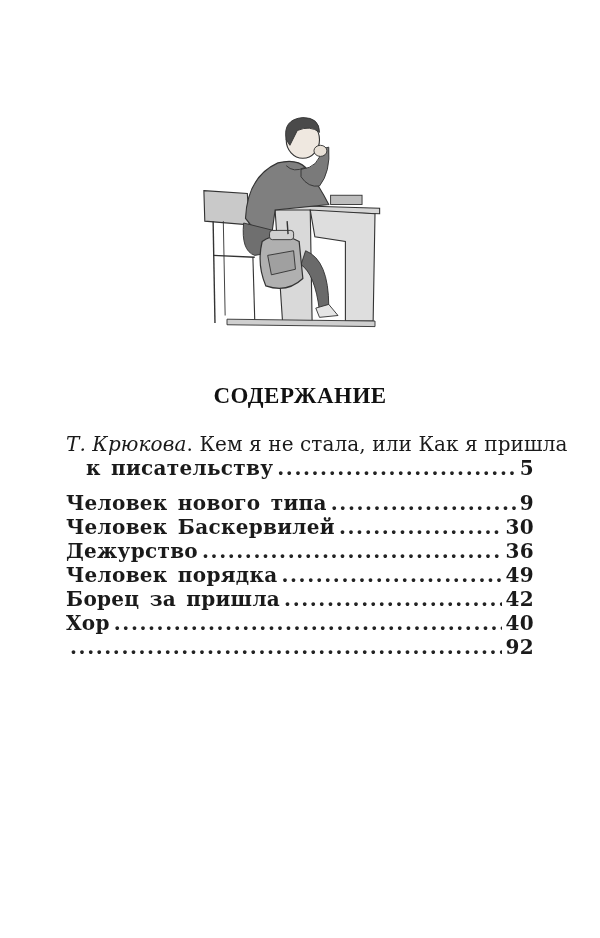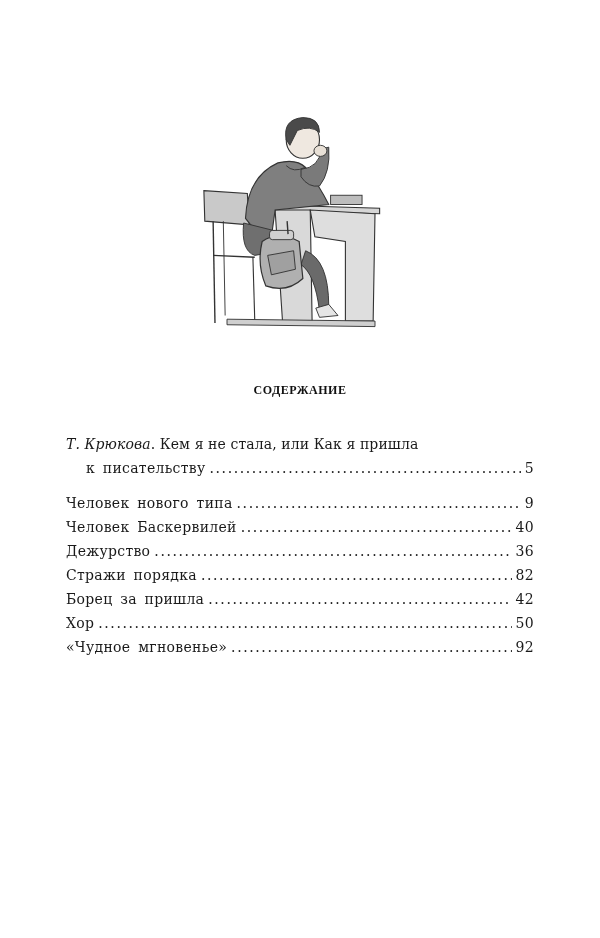--- a/index.html
+++ b/index.html
@@ -30,7 +30,7 @@
     text-align: center;
     font-family: "Liberation Serif", "DejaVu Serif", serif;
     font-weight: bold;
-    font-size: 12px;
+    font-size: 23px;
     letter-spacing: 0.5px;
     color: #111;
   }

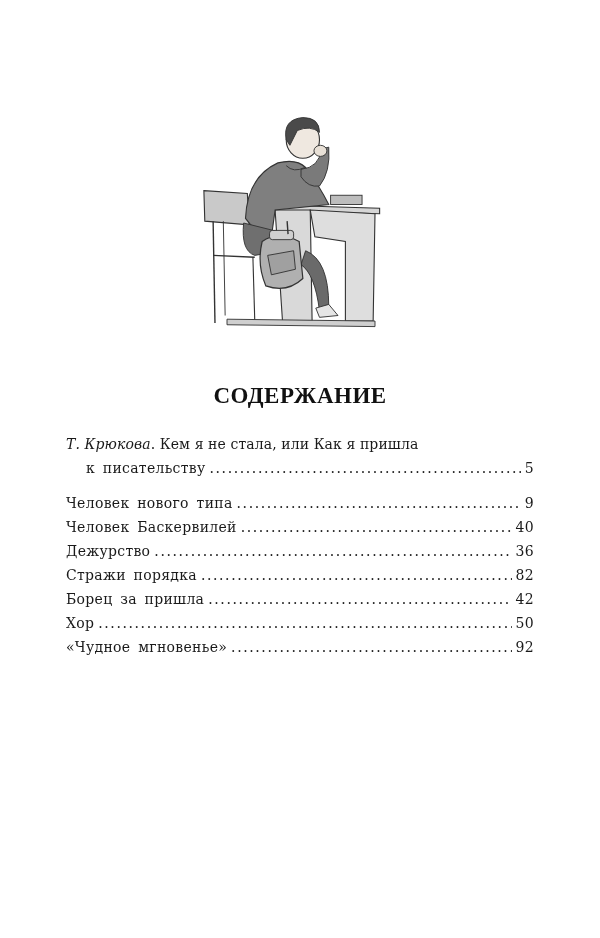--- a/index.html
+++ b/index.html
@@ -40,7 +40,7 @@
     top: 432px;
     width: 468px;
     font-family: "DejaVu Serif", "Liberation Serif", serif;
-    font-size: 14px;
+    font-size: 20px;
     line-height: 24px;
   }
   .entry-first {

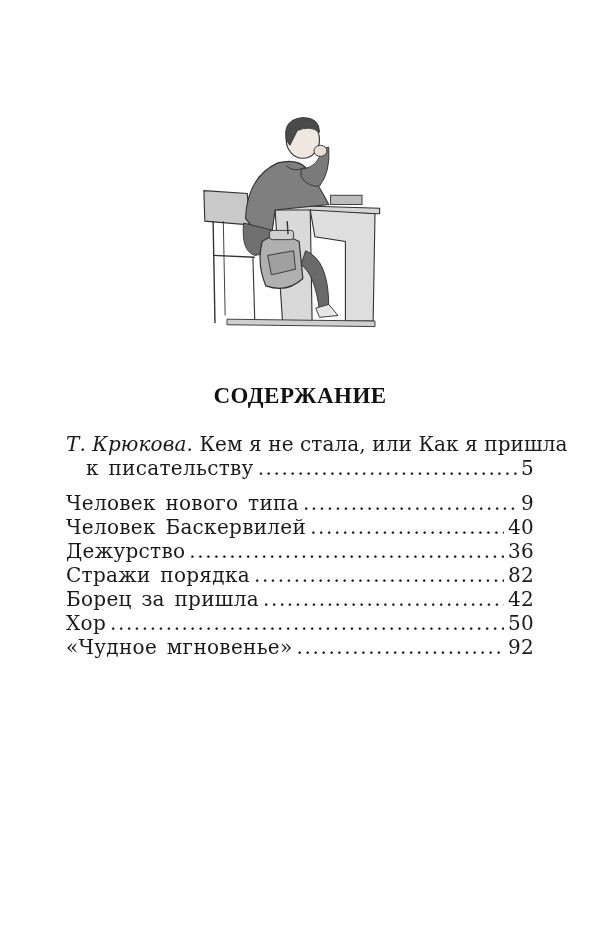--- a/index.html
+++ b/index.html
@@ -58,6 +58,7 @@
     align-items: baseline;
     white-space: nowrap;
     letter-spacing: 0.3px;
+    font-weight: bold;
   }
   .row.indent {
     padding-left: 20px;

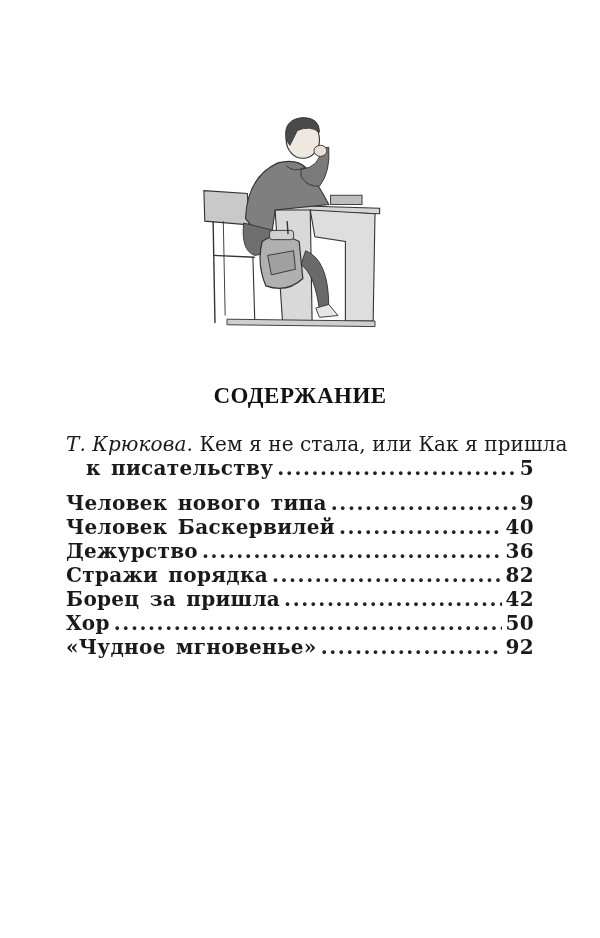--- a/index.html
+++ b/index.html
@@ -147,7 +147,7 @@
   <div class="row">
     <span class="label">Человек Баскервилей</span>
     <span class="dots"></span>
-    <span class="page">40</span>
+    <span class="page">30</span>
   </div>
   <div class="row">
     <span class="label">Дежурство</span>

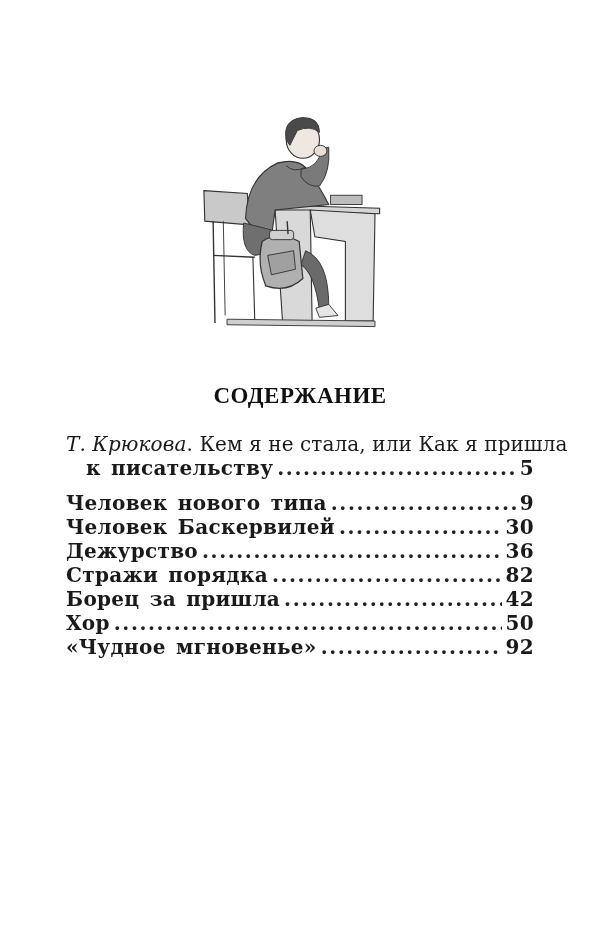--- a/index.html
+++ b/index.html
@@ -155,7 +155,7 @@
     <span class="page">36</span>
   </div>
   <div class="row">
-    <span class="label">Стражи порядка</span>
+    <span class="label">Человек порядка</span>
     <span class="dots"></span>
     <span class="page">82</span>
   </div>

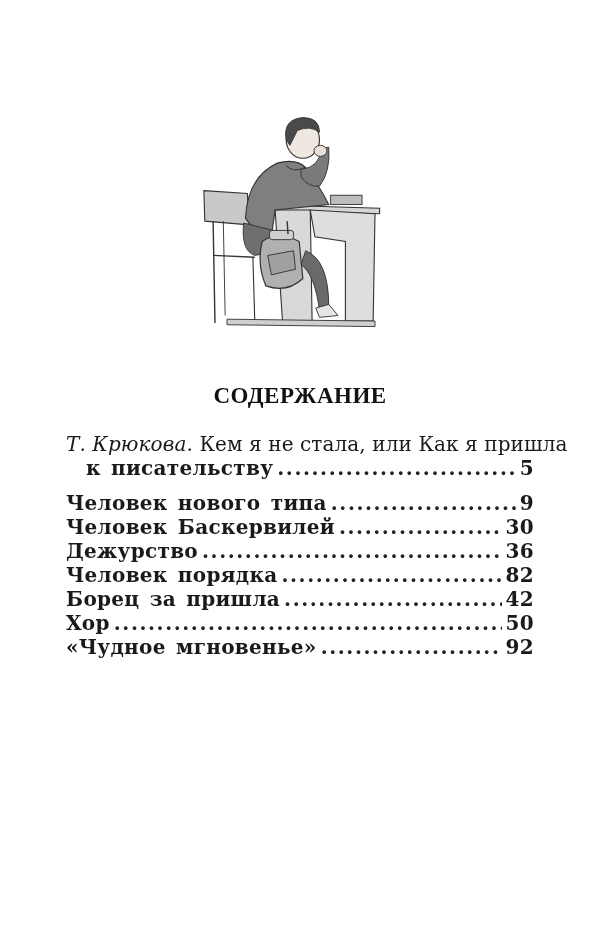--- a/index.html
+++ b/index.html
@@ -157,7 +157,7 @@
   <div class="row">
     <span class="label">Человек порядка</span>
     <span class="dots"></span>
-    <span class="page">82</span>
+    <span class="page">49</span>
   </div>
   <div class="row">
     <span class="label">Борец за пришла</span>

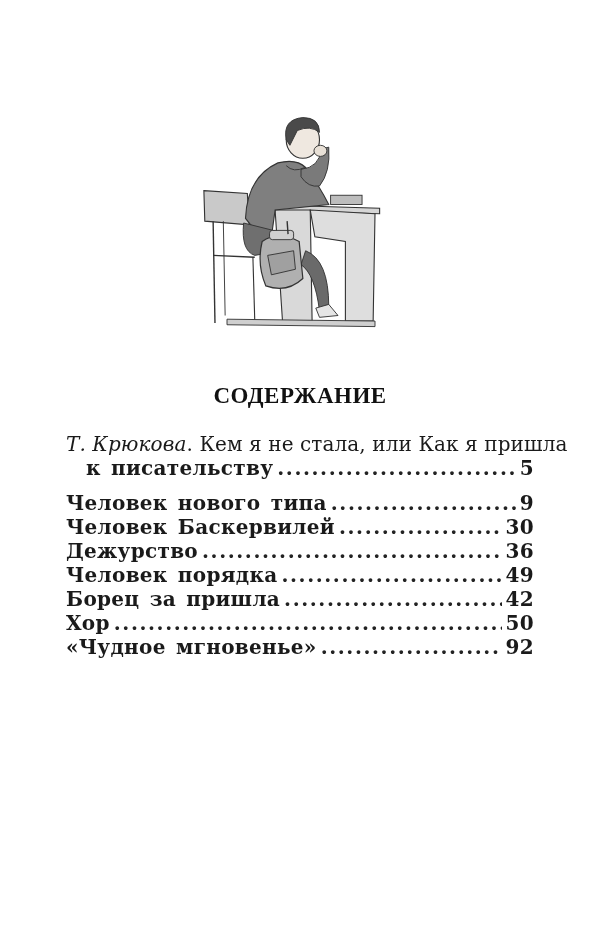--- a/index.html
+++ b/index.html
@@ -167,7 +167,7 @@
   <div class="row">
     <span class="label">Хор</span>
     <span class="dots"></span>
-    <span class="page">50</span>
+    <span class="page">40</span>
   </div>
   <div class="row">
     <span class="label">«Чудное мгновенье»</span>

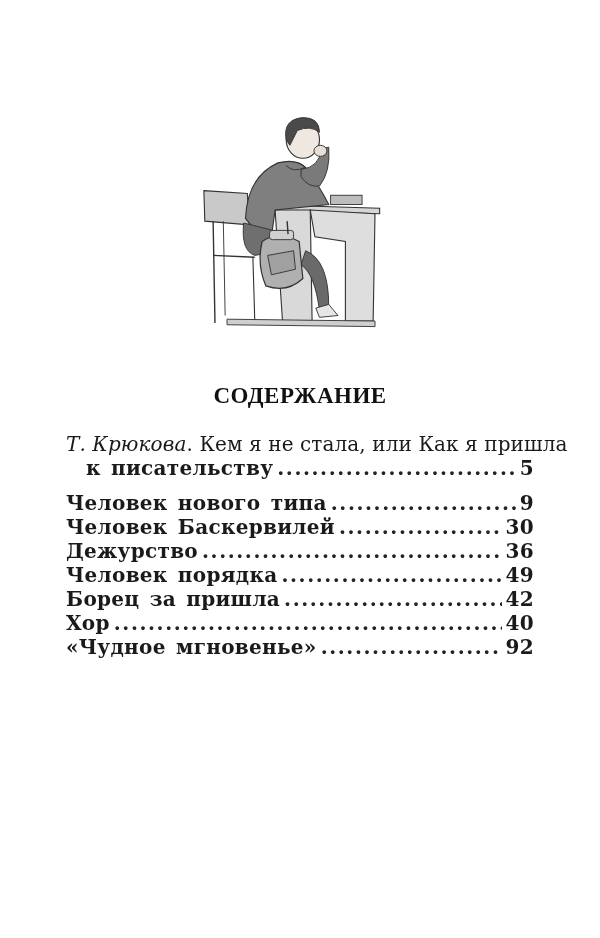--- a/index.html
+++ b/index.html
@@ -170,7 +170,6 @@
     <span class="page">40</span>
   </div>
   <div class="row">
-    <span class="label">«Чудное мгновенье»</span>
     <span class="dots"></span>
     <span class="page">92</span>
   </div>

